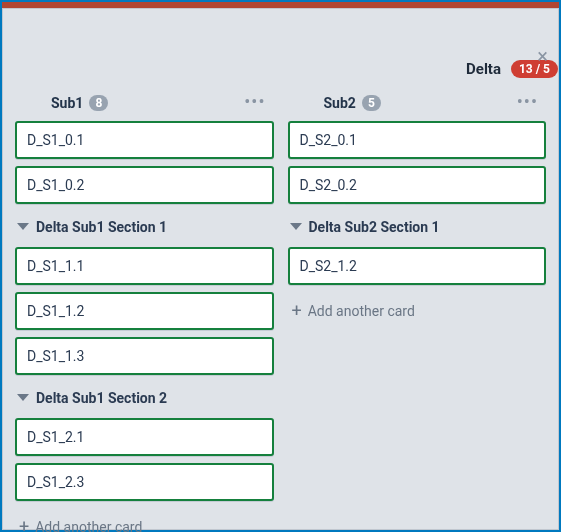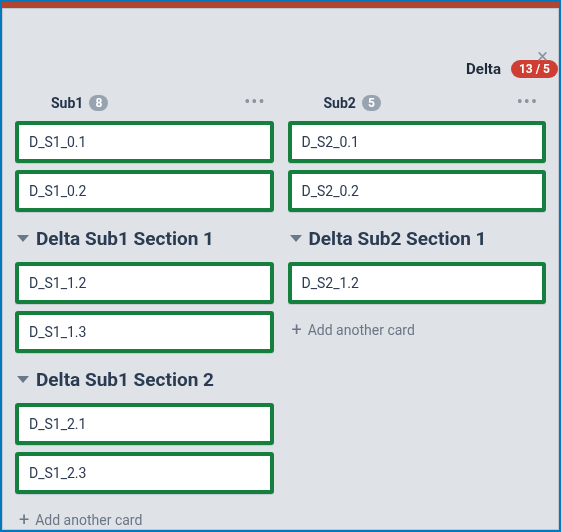--- a/index.html
+++ b/index.html
@@ -105,7 +105,7 @@
     }
     .card {
       background: #fff;
-      border: 4px solid #15803d;
+      border: 2px solid #15803d;
       border-radius: 3px;
       padding: 9px 10px;
       font-size: 14px;

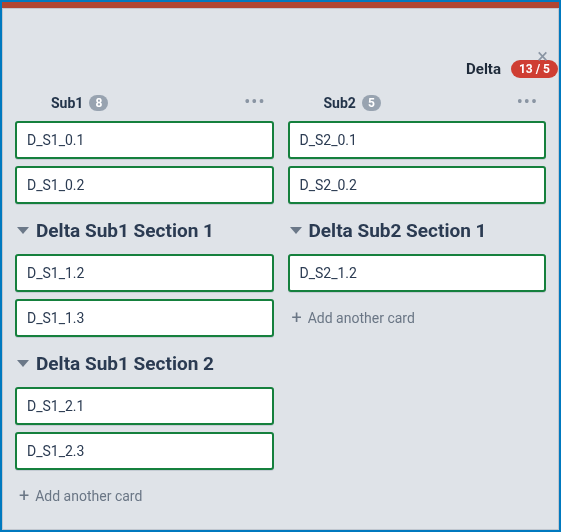--- a/index.html
+++ b/index.html
@@ -119,7 +119,7 @@
       align-items: center;
       padding: 8px 2px 8px 2px;
       font-weight: 700;
-      font-size: 19px;
+      font-size: 14px;
       color: #2b3b52;
       margin-top: 4px;
       margin-bottom: 4px;

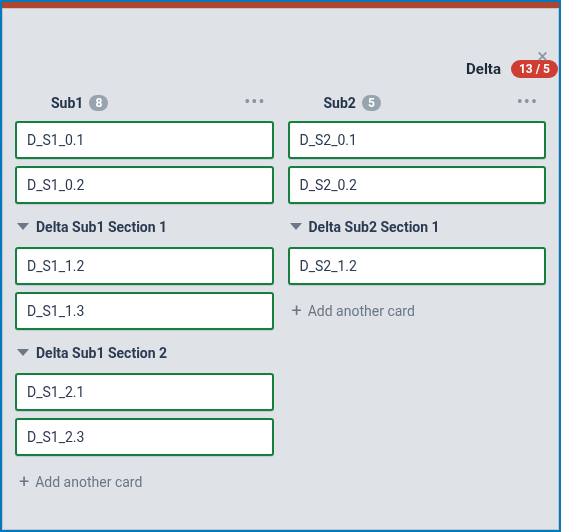--- a/index.html
+++ b/index.html
@@ -178,6 +178,7 @@
           <span>Delta Sub1 Section 1</span>
         </div>
 
+        <div class="card">D_S1_1.1</div>
         <div class="card">D_S1_1.2</div>
         <div class="card">D_S1_1.3</div>
 

